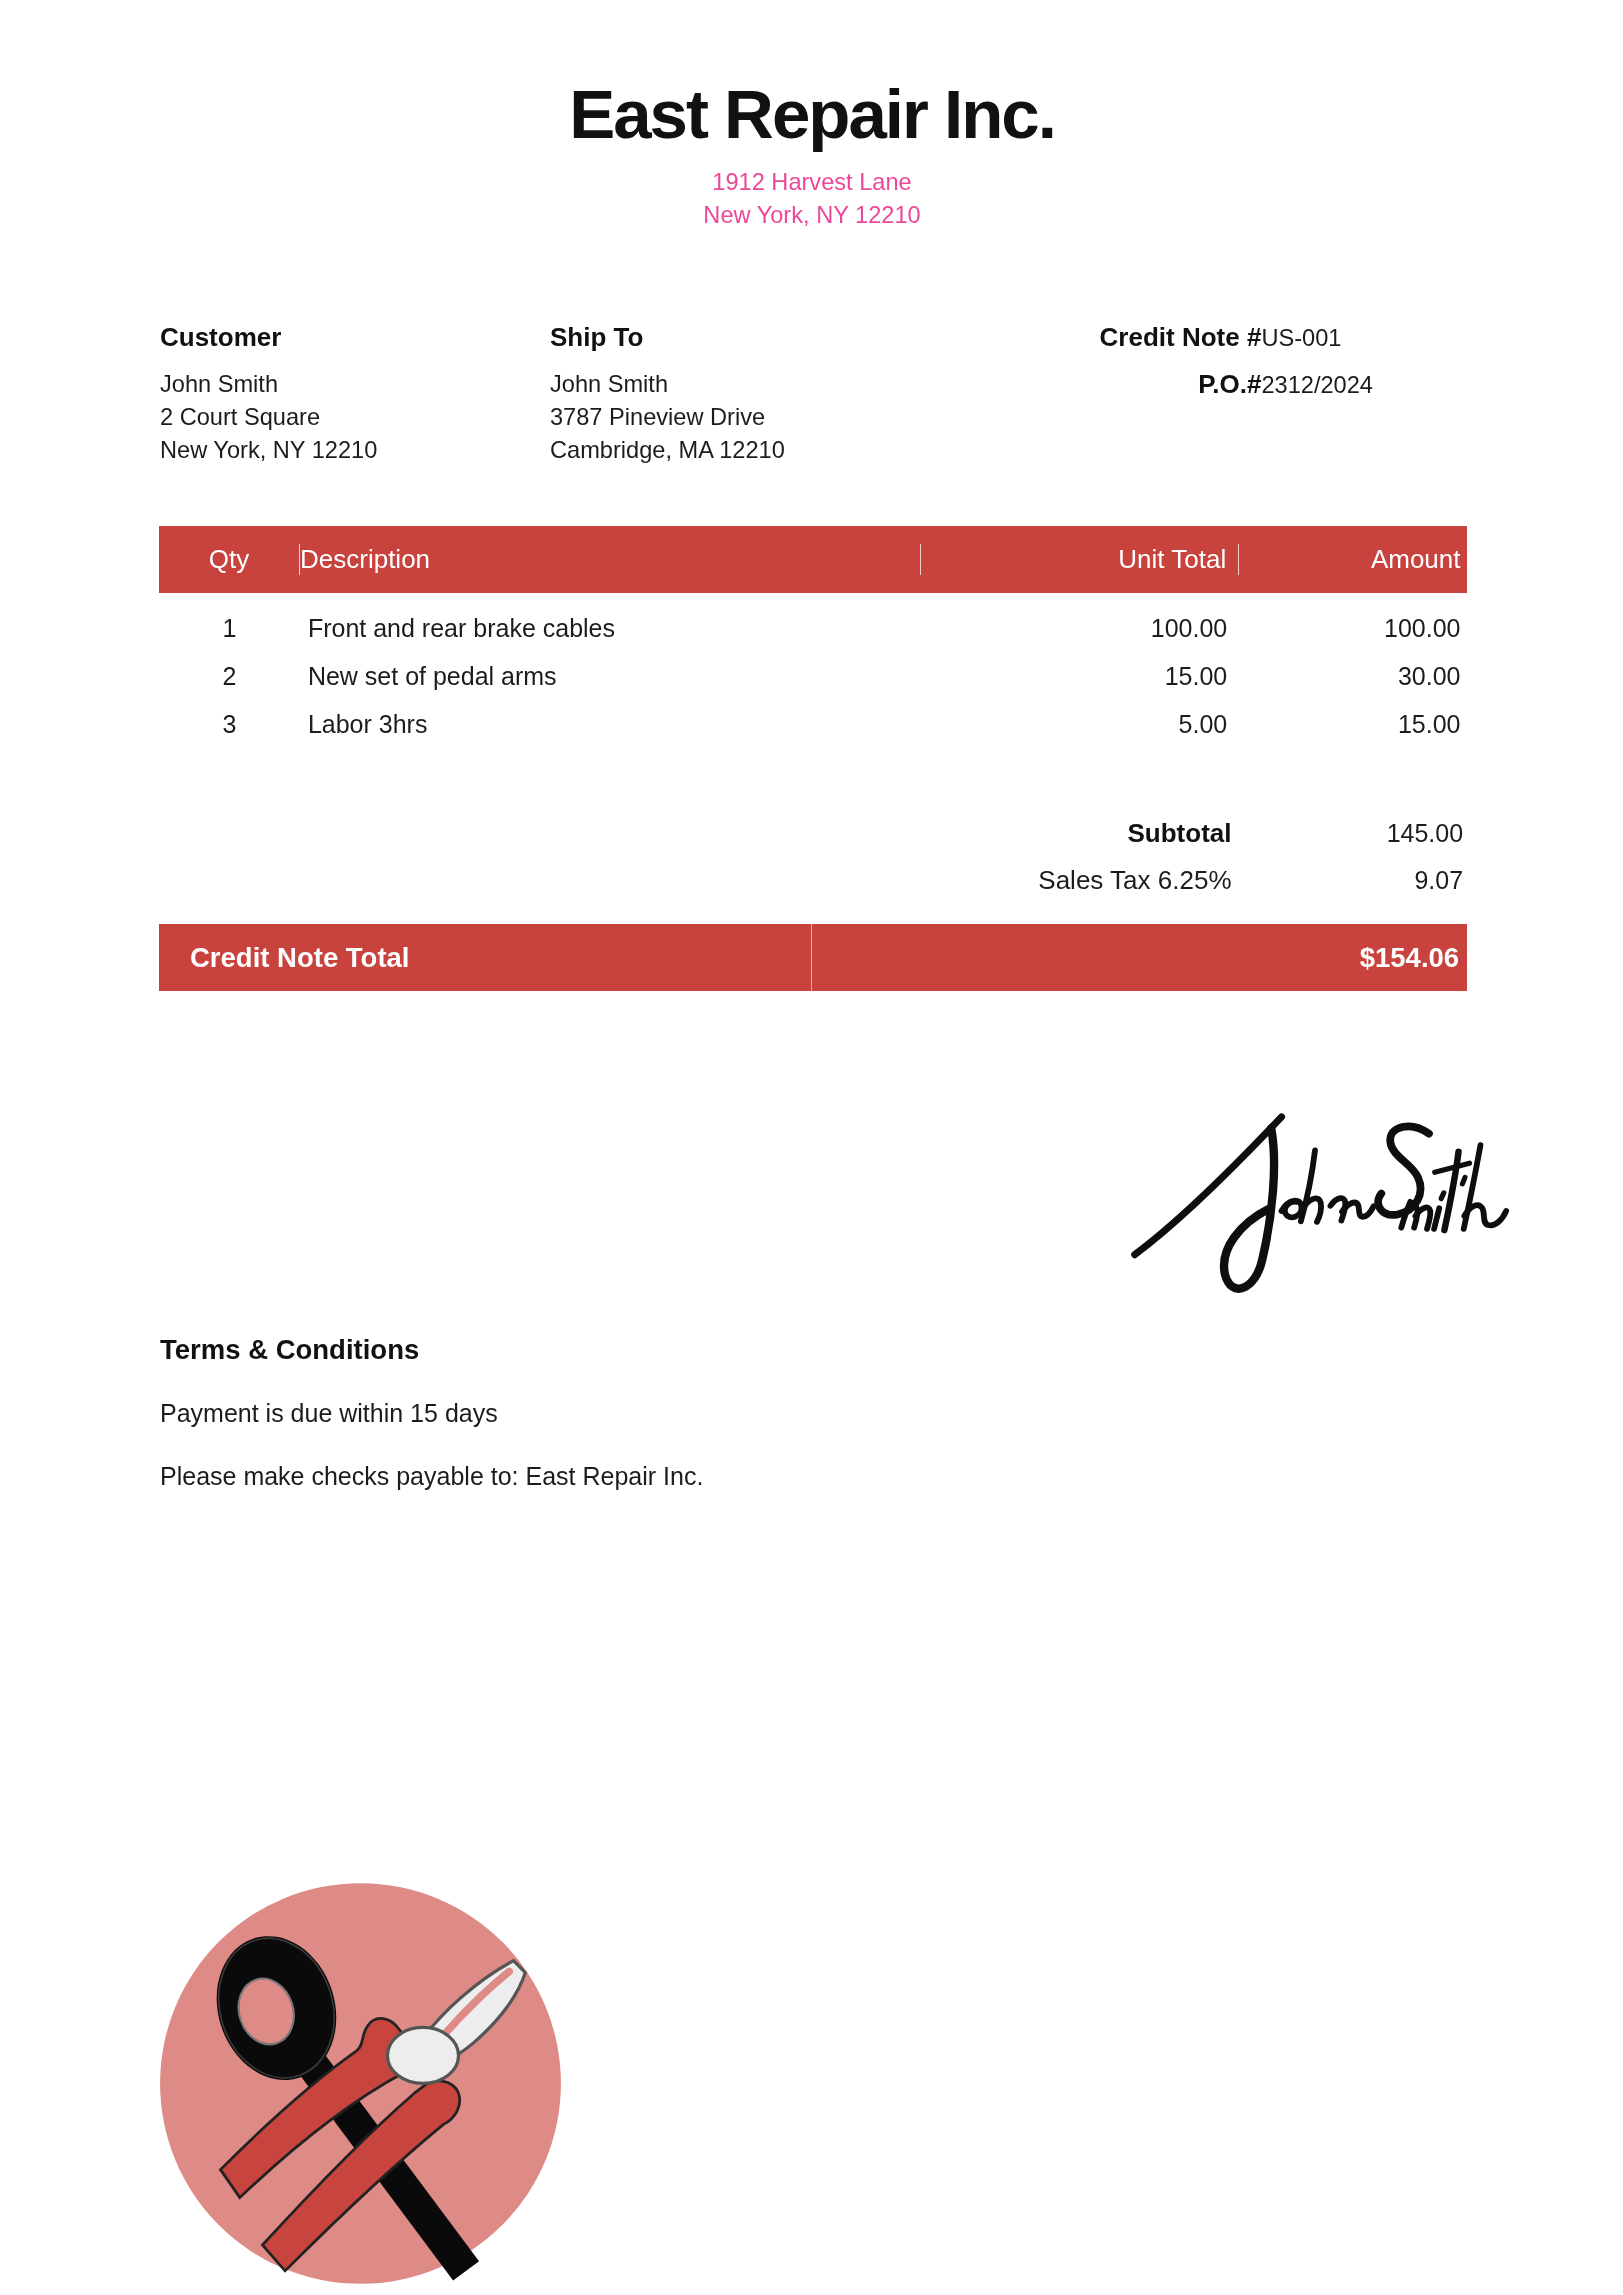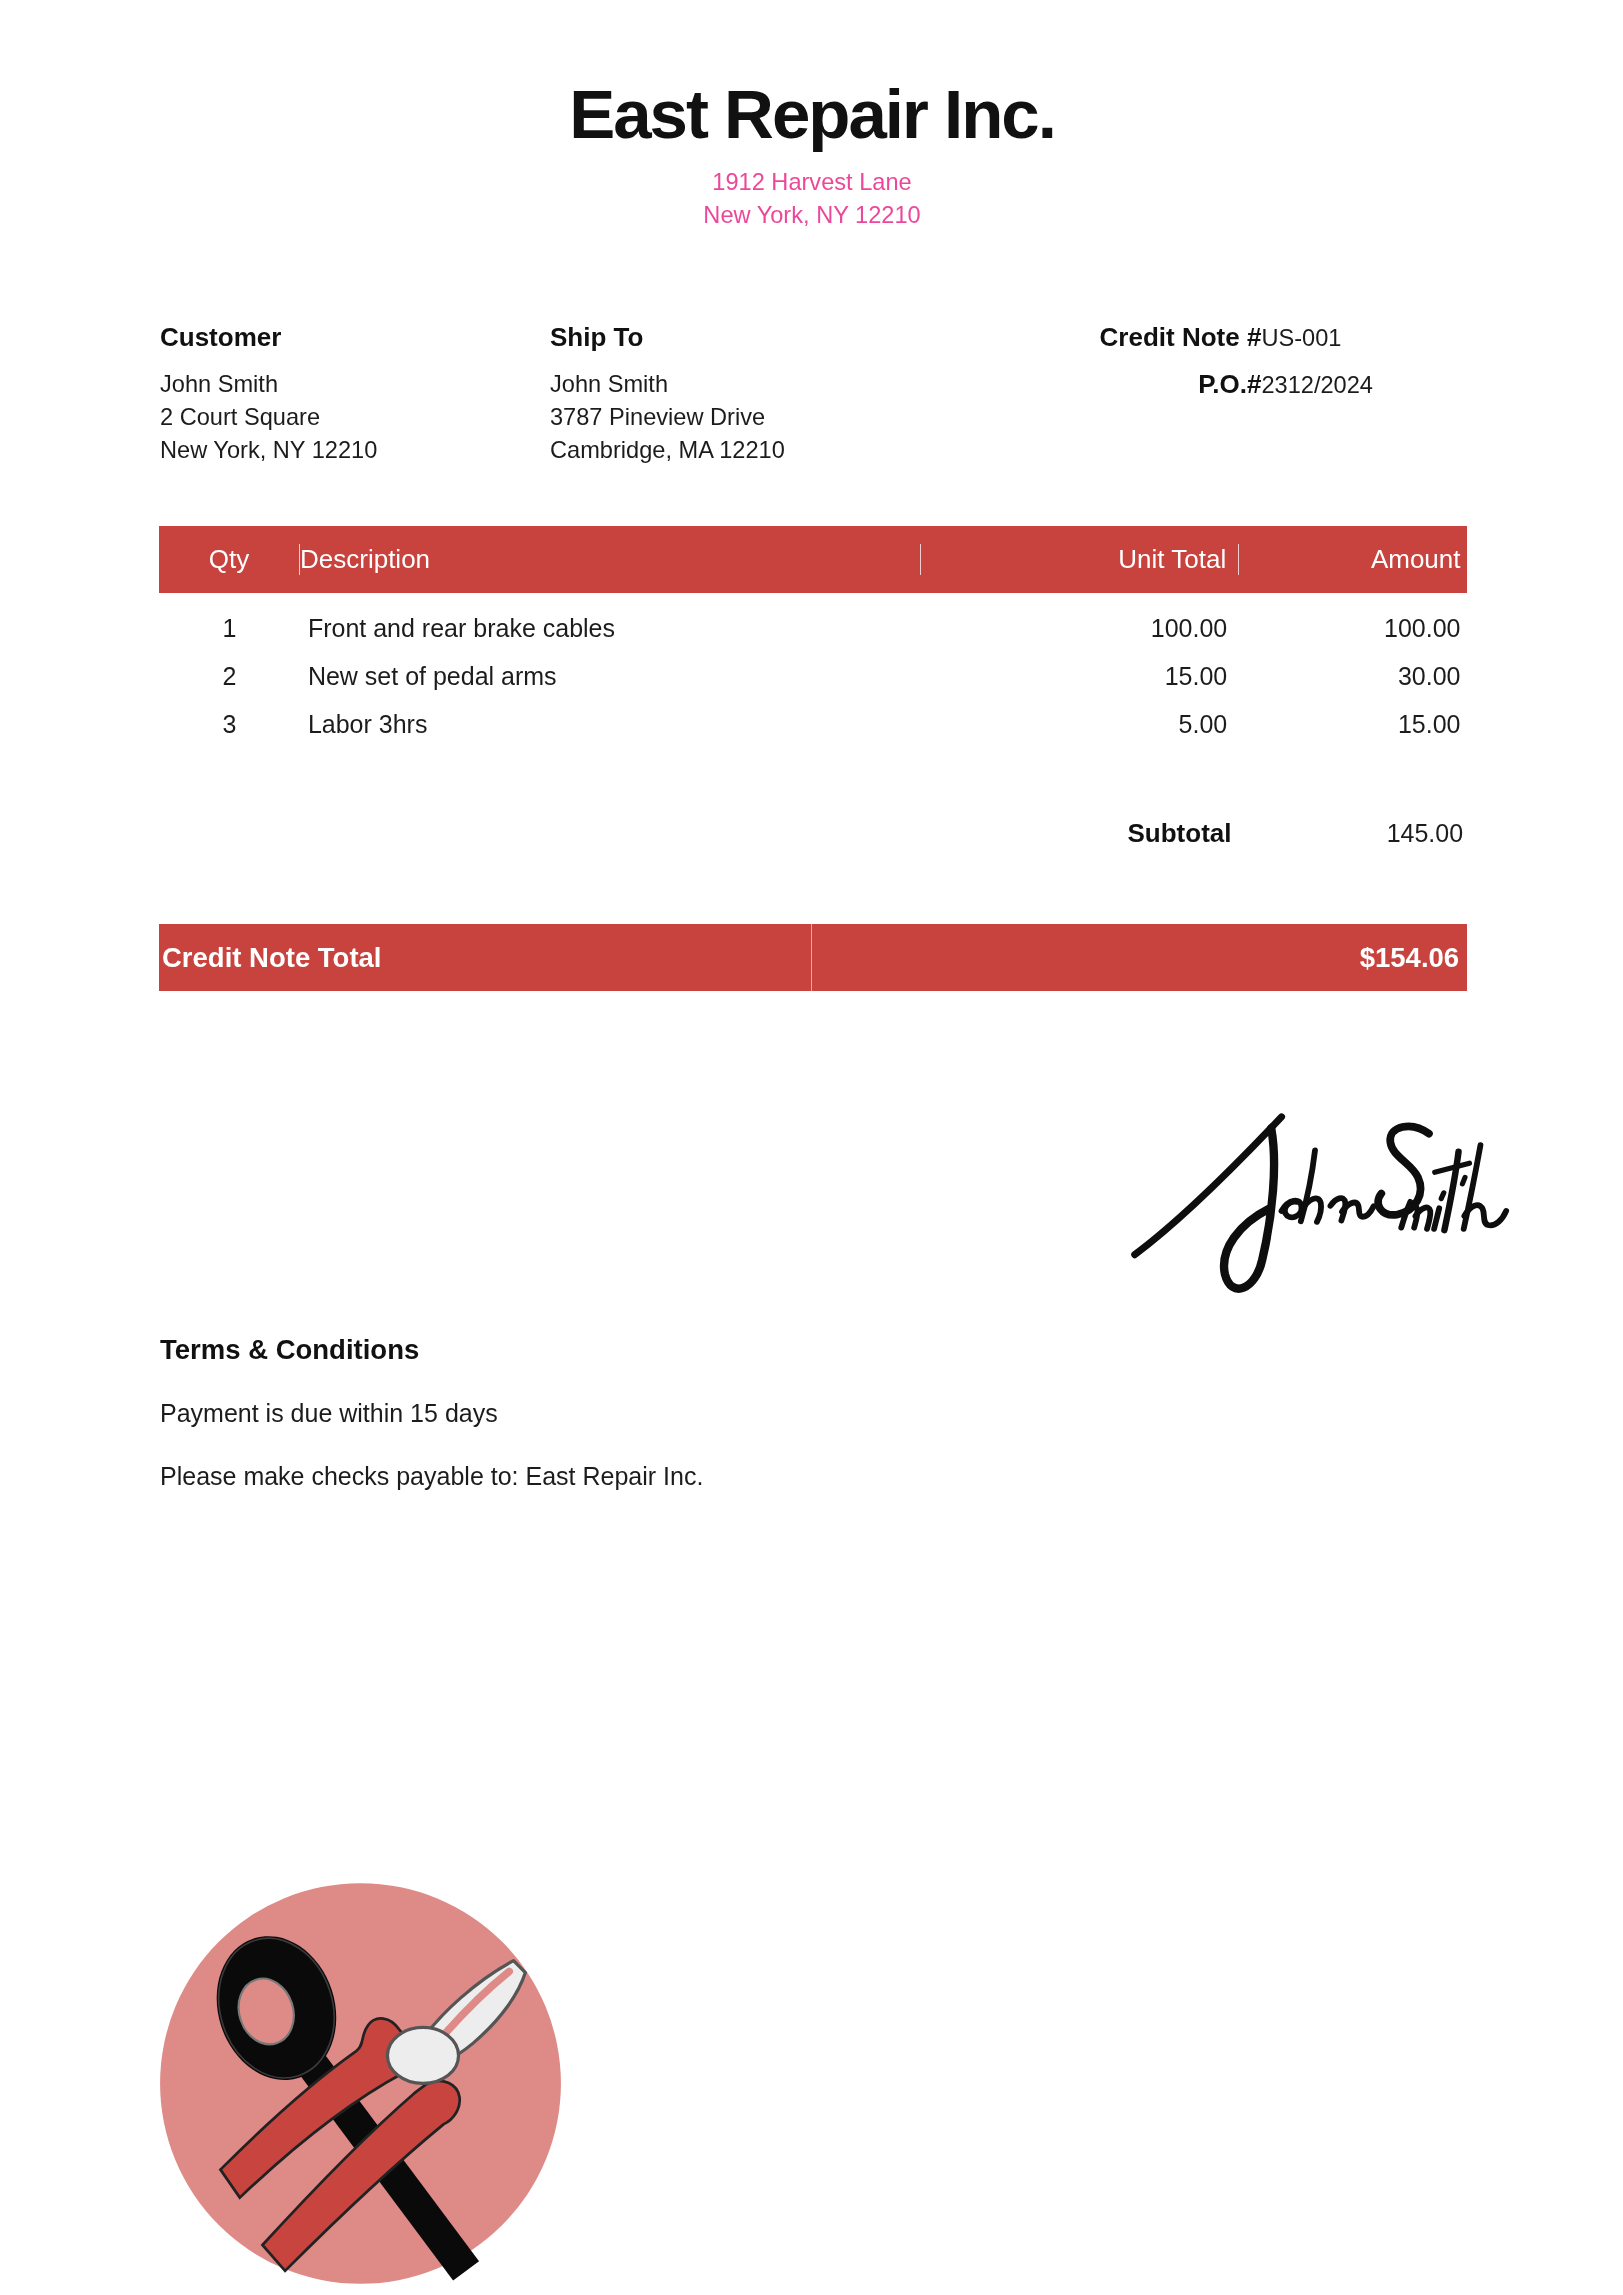--- a/index.html
+++ b/index.html
@@ -130,6 +130,10 @@
     <div class="tot-row">
       <div class="tot-label bold">Subtotal</div>
       <div class="tot-value">145.00</div>
+    </div>
+    <div class="tot-row">
+      <div class="tot-label">Sales Tax 6.25%</div>
+      <div class="tot-value">9.07</div>
     </div>
   </div>
 

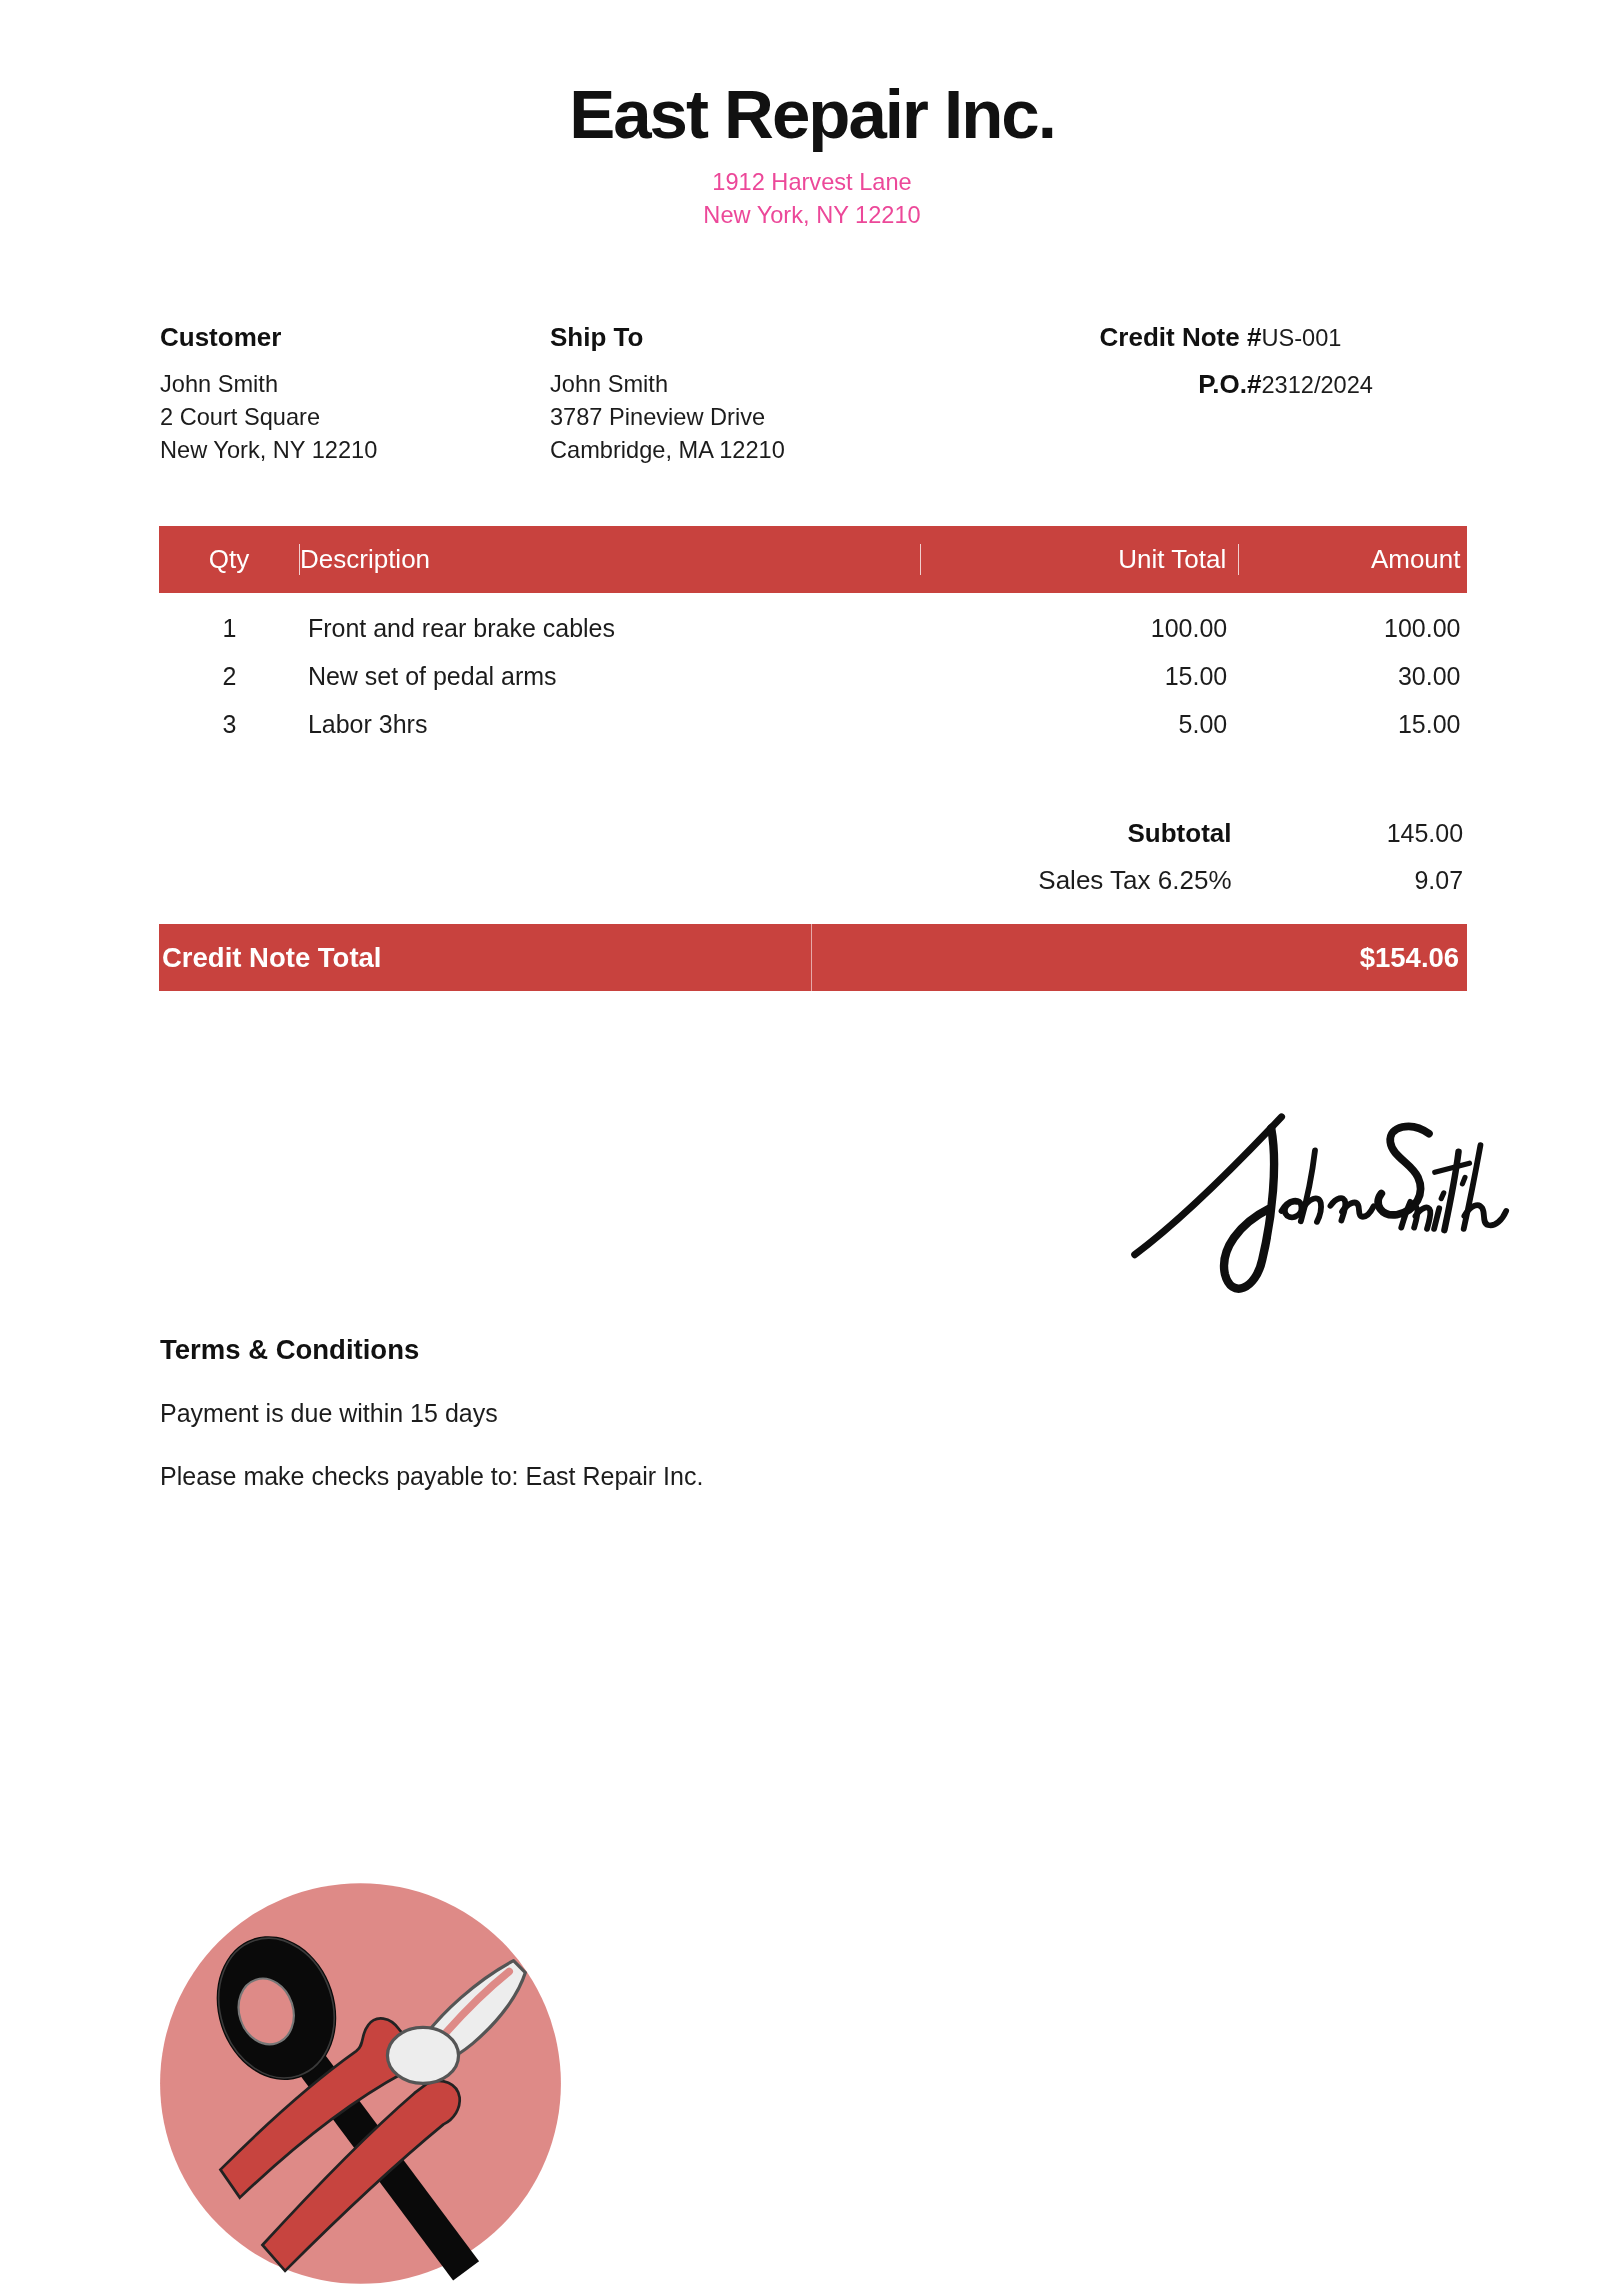--- a/index.html
+++ b/index.html
@@ -46,7 +46,7 @@
   .tot-label.bold { font-weight:bold; color:#111; }
   .tot-value { width:225px; text-align:right; font-size:25px; box-sizing:border-box; padding-right:3.9px; }
   .total-bar { position:absolute; left:159px; top:924px; width:1308px; height:67px; background:#c8423e; display:flex; align-items:center; color:#fff; font-size:27.5px; font-weight:bold; }
-  .total-bar .bar-label { width:653px; box-sizing:border-box; padding-left:3px; border-right:1.3px solid rgba(255,255,255,0.55); height:100%; display:flex; align-items:center; }
+  .total-bar .bar-label { width:653px; box-sizing:border-box; padding-left:31px; border-right:1.3px solid rgba(255,255,255,0.55); height:100%; display:flex; align-items:center; }
   .total-bar .bar-value { flex:1; text-align:right; box-sizing:border-box; padding-right:7.9px; }
   
   .signature { position:absolute; left:1109px; top:1066px; width:412px; height:246px; }

